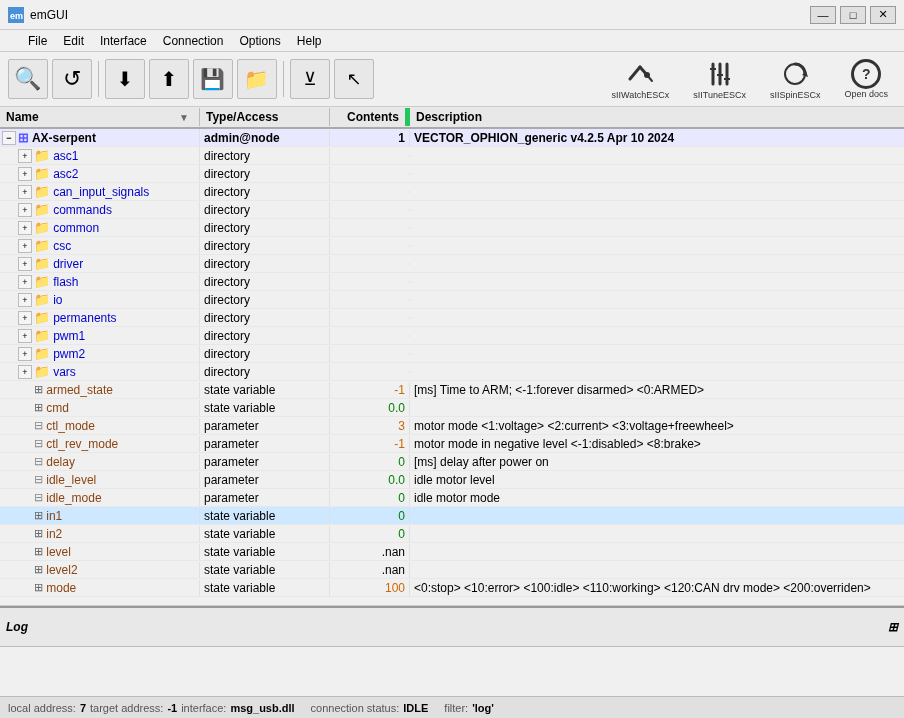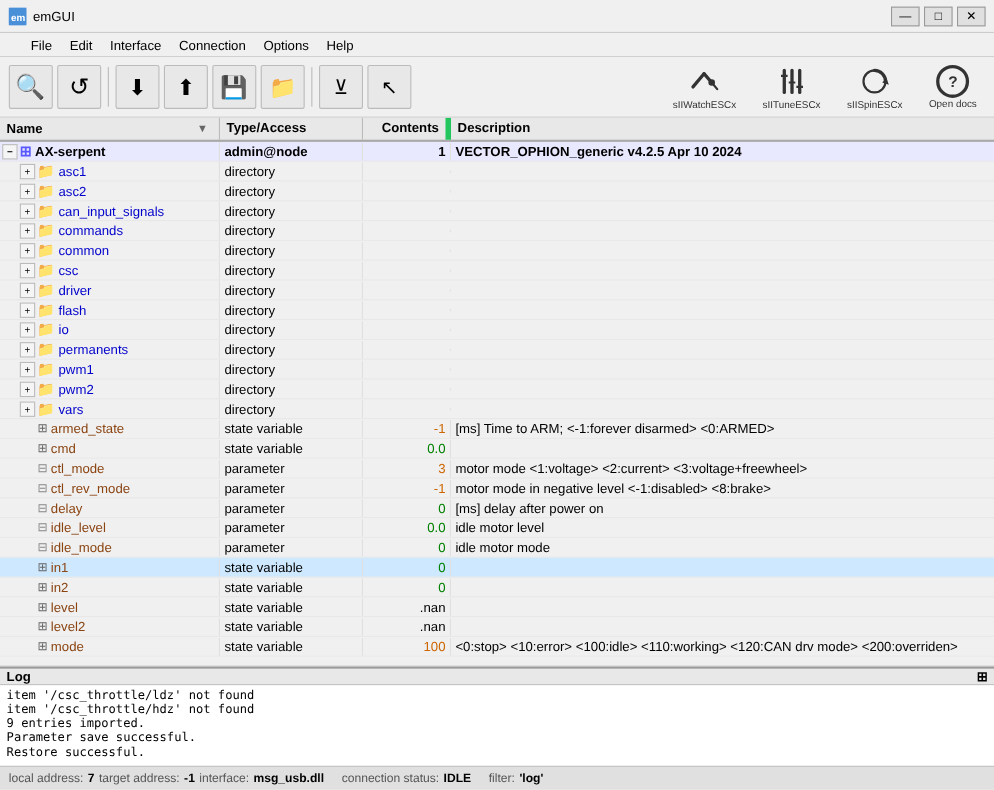--- a/index.html
+++ b/index.html
@@ -32,7 +32,7 @@
     
     
     #tree-table { flex: 1; overflow: hidden; display: flex; flex-direction: column; border-bottom: 1px solid #ccc; }
-    #tree-header { display: flex; background: #e8e8e8; border-bottom: 2px solid #aaa; min-height: 22px; }
+    #tree-header { display: flex; background: #e8e8e8; border-bottom: 2px solid #aaa; min-height: 22px; align-items: center; }
     #tree-header .col-name { width: 200px; min-width: 200px; padding: 2px 6px; font-weight: bold; border-right: 1px solid #bbb; display: flex; align-items: center; gap: 4px; }
     #tree-header .col-type { width: 130px; min-width: 130px; padding: 2px 6px; font-weight: bold; border-right: 1px solid #bbb; }
     #tree-header .col-contents { width: 80px; min-width: 80px; padding: 2px 6px; font-weight: bold; border-right: 5px solid #22c55e; }

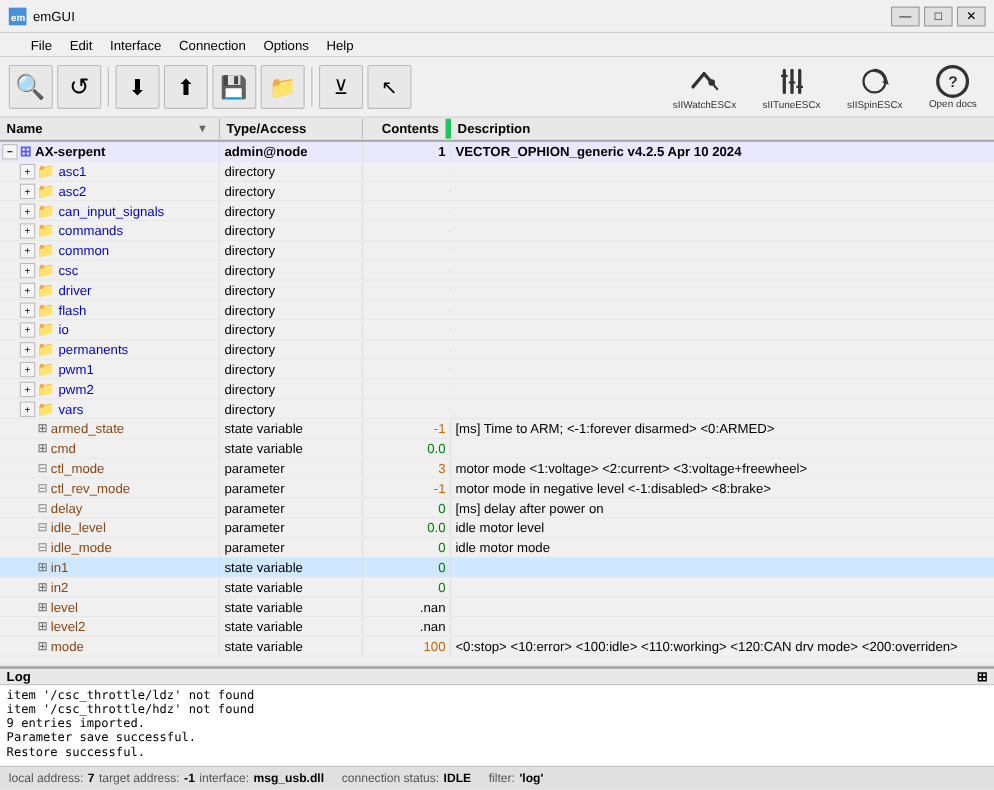--- a/index.html
+++ b/index.html
@@ -62,7 +62,7 @@
 
     
     #log-section { height: 90px; display: flex; flex-direction: column; border-top: 2px solid #999; }
-    #log-header { background: #e8e8e8; padding: 0 6px; font-weight: bold; font-size: 12px; border-bottom: 1px solid #bbb; display: flex; align-items: center; justify-content: space-between; }
+    #log-header { background: #e8e8e8; padding: 12px 6px; font-weight: bold; font-size: 12px; border-bottom: 1px solid #bbb; display: flex; align-items: center; justify-content: space-between; font-style: italic; }
     #log-body { flex: 1; overflow-y: auto; padding: 2px 6px; font-size: 11px; background: white; font-family: monospace; }
 
     

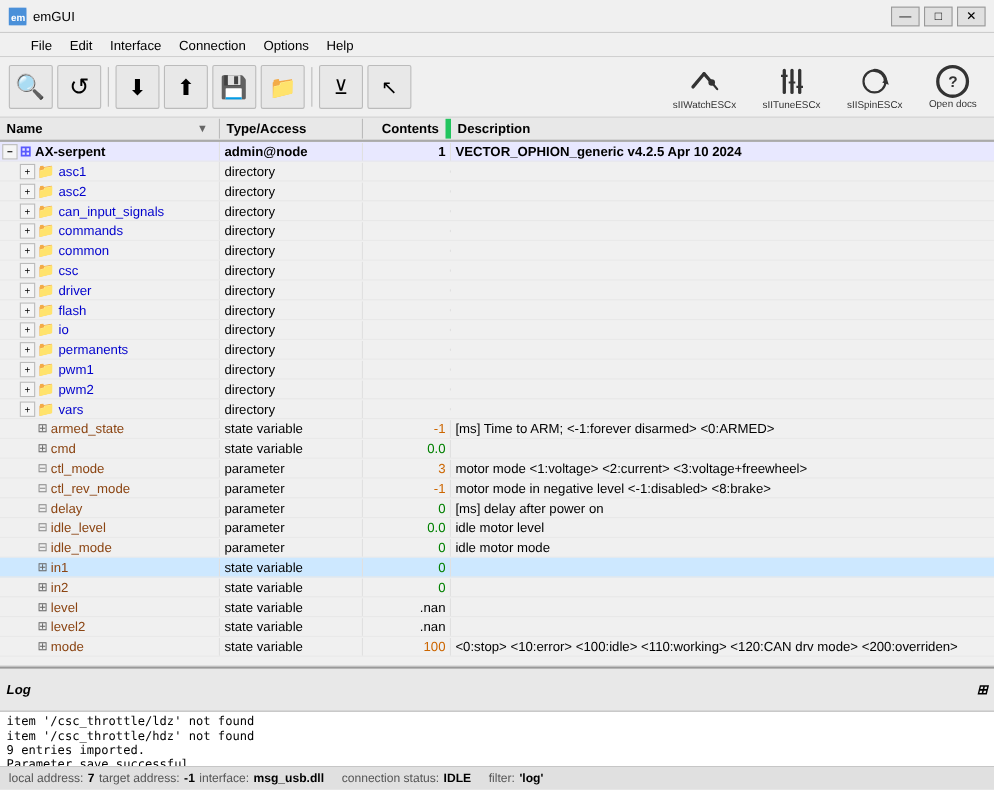--- a/index.html
+++ b/index.html
@@ -510,13 +510,6 @@
       <span>Log</span>
       <span style="cursor:pointer;">⊞</span>
     </div>
-    <div id="log-body">
-      <div>item '/csc_throttle/ldz' not found</div>
-      <div>item '/csc_throttle/hdz' not found</div>
-      <div>9 entries imported.</div>
-      <div>Parameter save successful.</div>
-      <div>Restore successful.</div>
-    </div>
   </div>
 </div>
 

